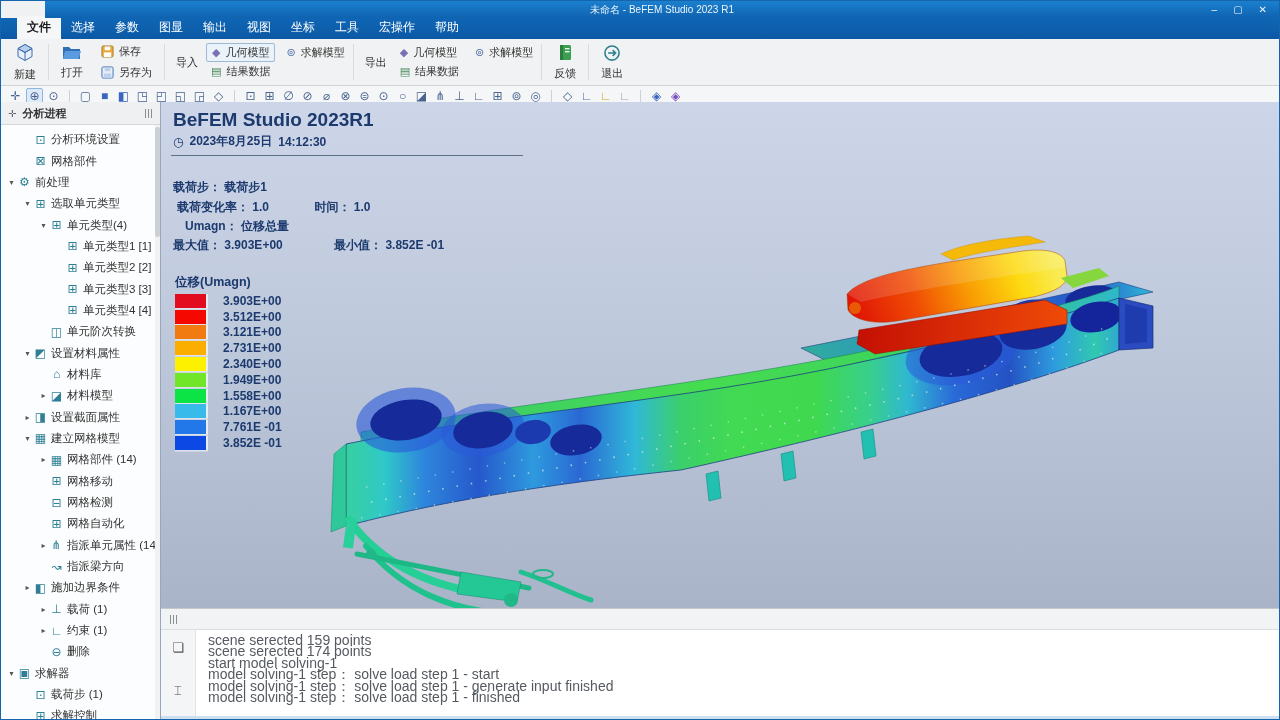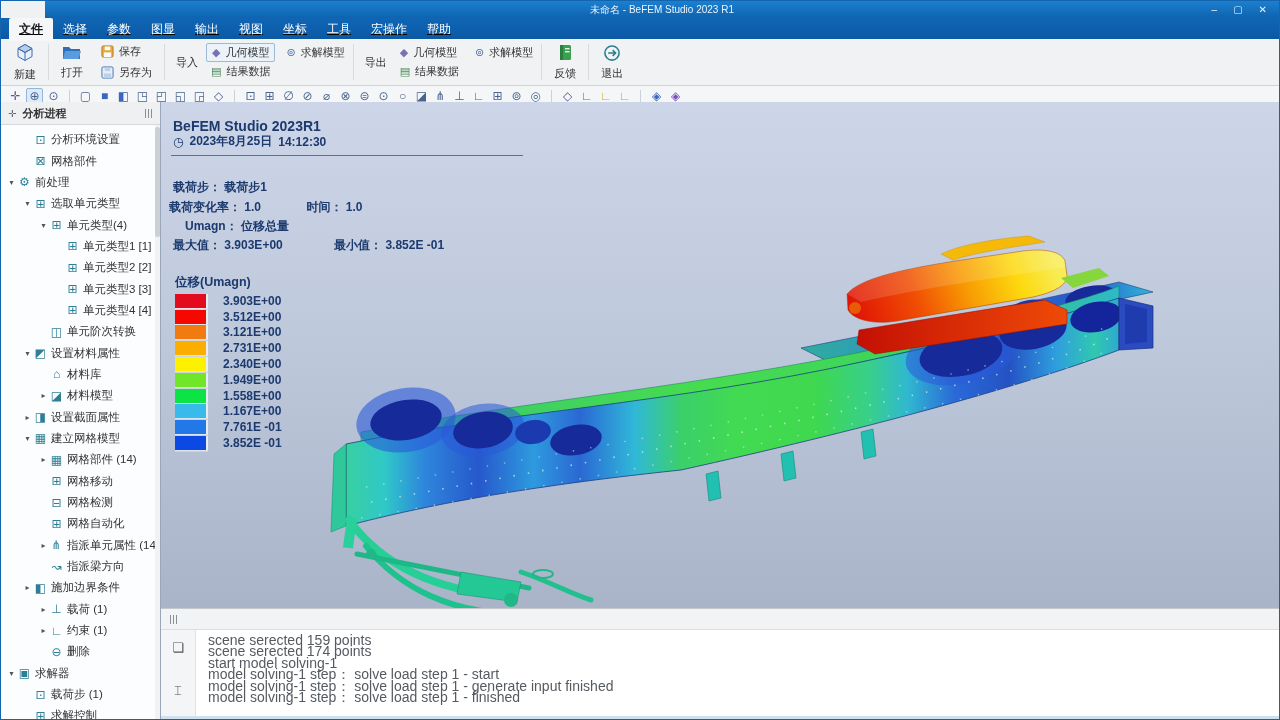--- a/index.html
+++ b/index.html
@@ -13,7 +13,7 @@
   .win-controls span{cursor:default;}
 
   
-  .menubar{height:21px;background:linear-gradient(180deg,#0f66b5,#0c59a5);display:flex;align-items:flex-start;padding-left:8px;text-decoration:underline;}
+  .menubar{height:21px;background:linear-gradient(180deg,#0f66b5,#0c59a5);display:flex;align-items:flex-end;padding-left:16px;}
   .menu-item{color:#fff;font-size:12px;padding:3px 10px 3px 10px;}
   .menu-item.active{background:#f4f6f7;color:#1a1a1a;border-radius:2px 2px 0 0;font-weight:bold;}
 

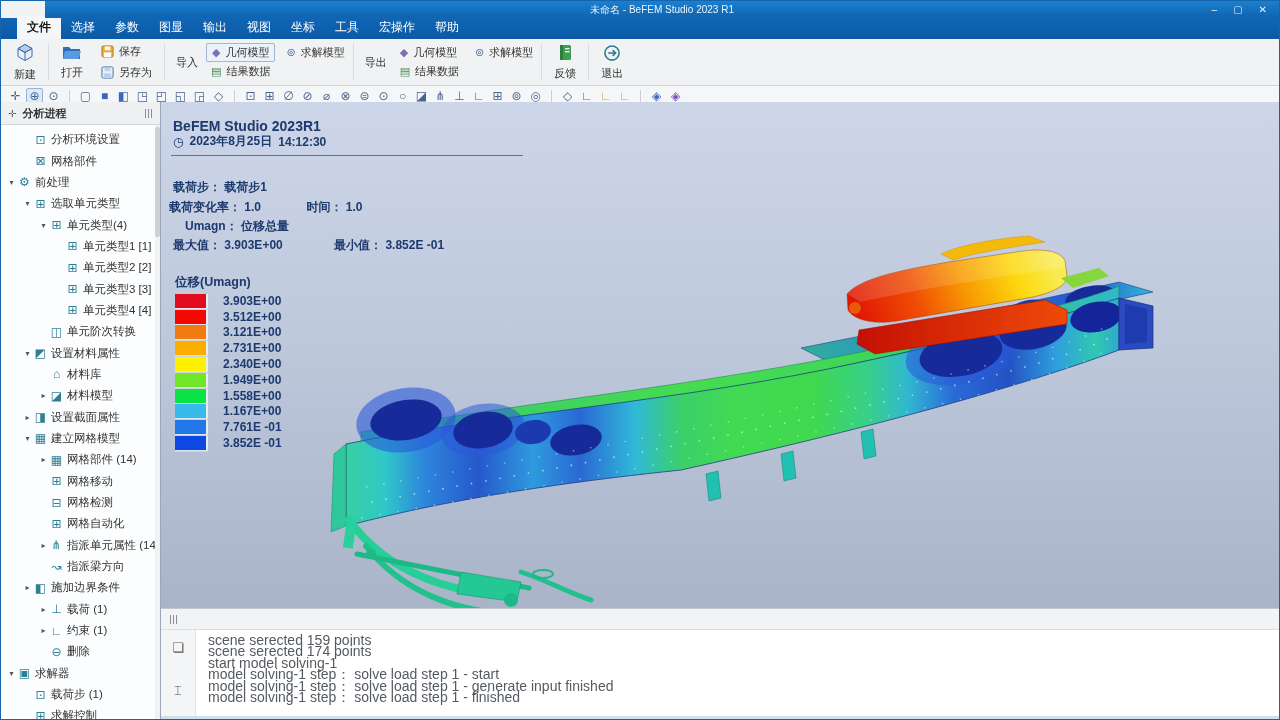--- a/index.html
+++ b/index.html
@@ -56,7 +56,7 @@
   .viewport svg.model{position:absolute;top:0;left:0;}
 
   .vp-overlay{position:absolute;color:#1c3a6e;}
-  .vp-title{left:12px;top:16px;font-size:14px;font-weight:bold;}
+  .vp-title{left:12px;top:7px;font-size:19px;font-weight:bold;}
   .vp-date{left:12px;top:31px;font-size:12px;font-weight:600;display:flex;gap:6px;align-items:center;}
   .vp-date .clock{font-size:12px;}
   .vp-line{position:absolute;left:10px;top:53px;width:352px;height:1px;background:#5f7189;}

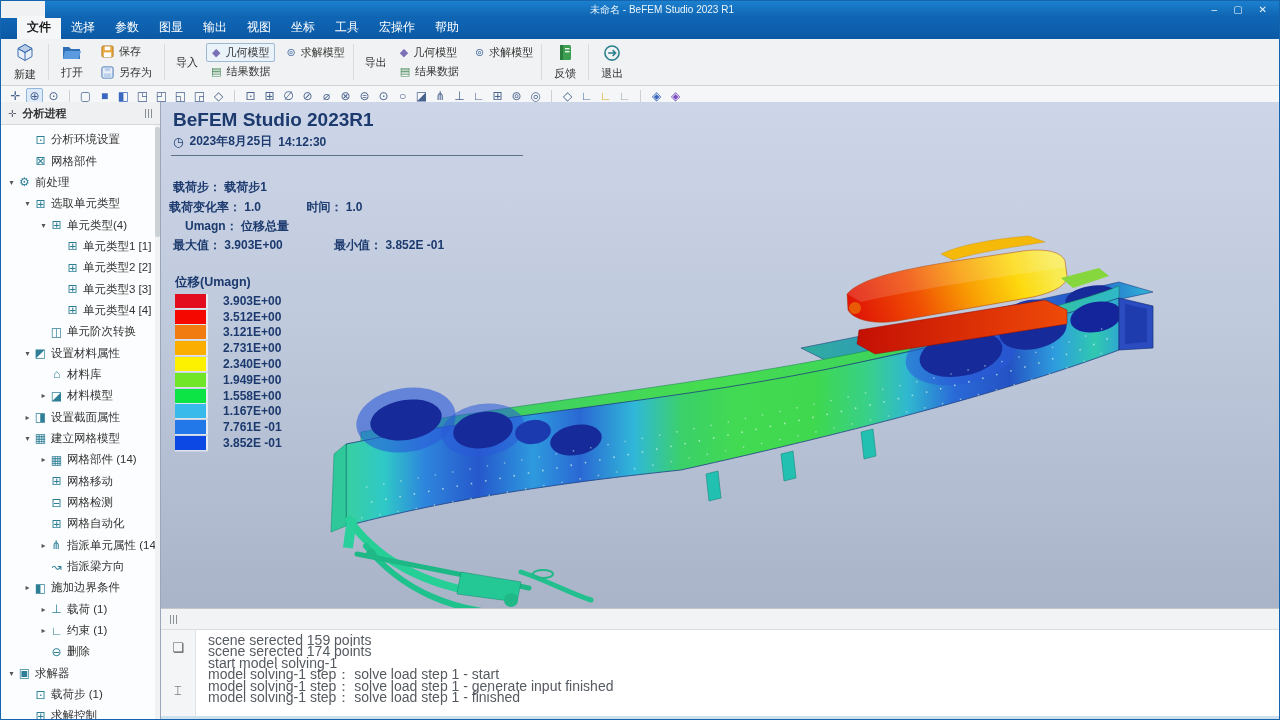--- a/index.html
+++ b/index.html
@@ -62,7 +62,7 @@
   .vp-line{position:absolute;left:10px;top:53px;width:352px;height:1px;background:#5f7189;}
   .vp-row{font-size:12px;font-weight:600;}
   .vp-r1{left:12px;top:77px;}
-  .vp-r2{left:8px;top:97px;}
+  .vp-r2{left:16px;top:97px;}
   .vp-r3{left:24px;top:116px;}
   .vp-r4{left:12px;top:135px;}
   .ml1{margin-left:42px;}

